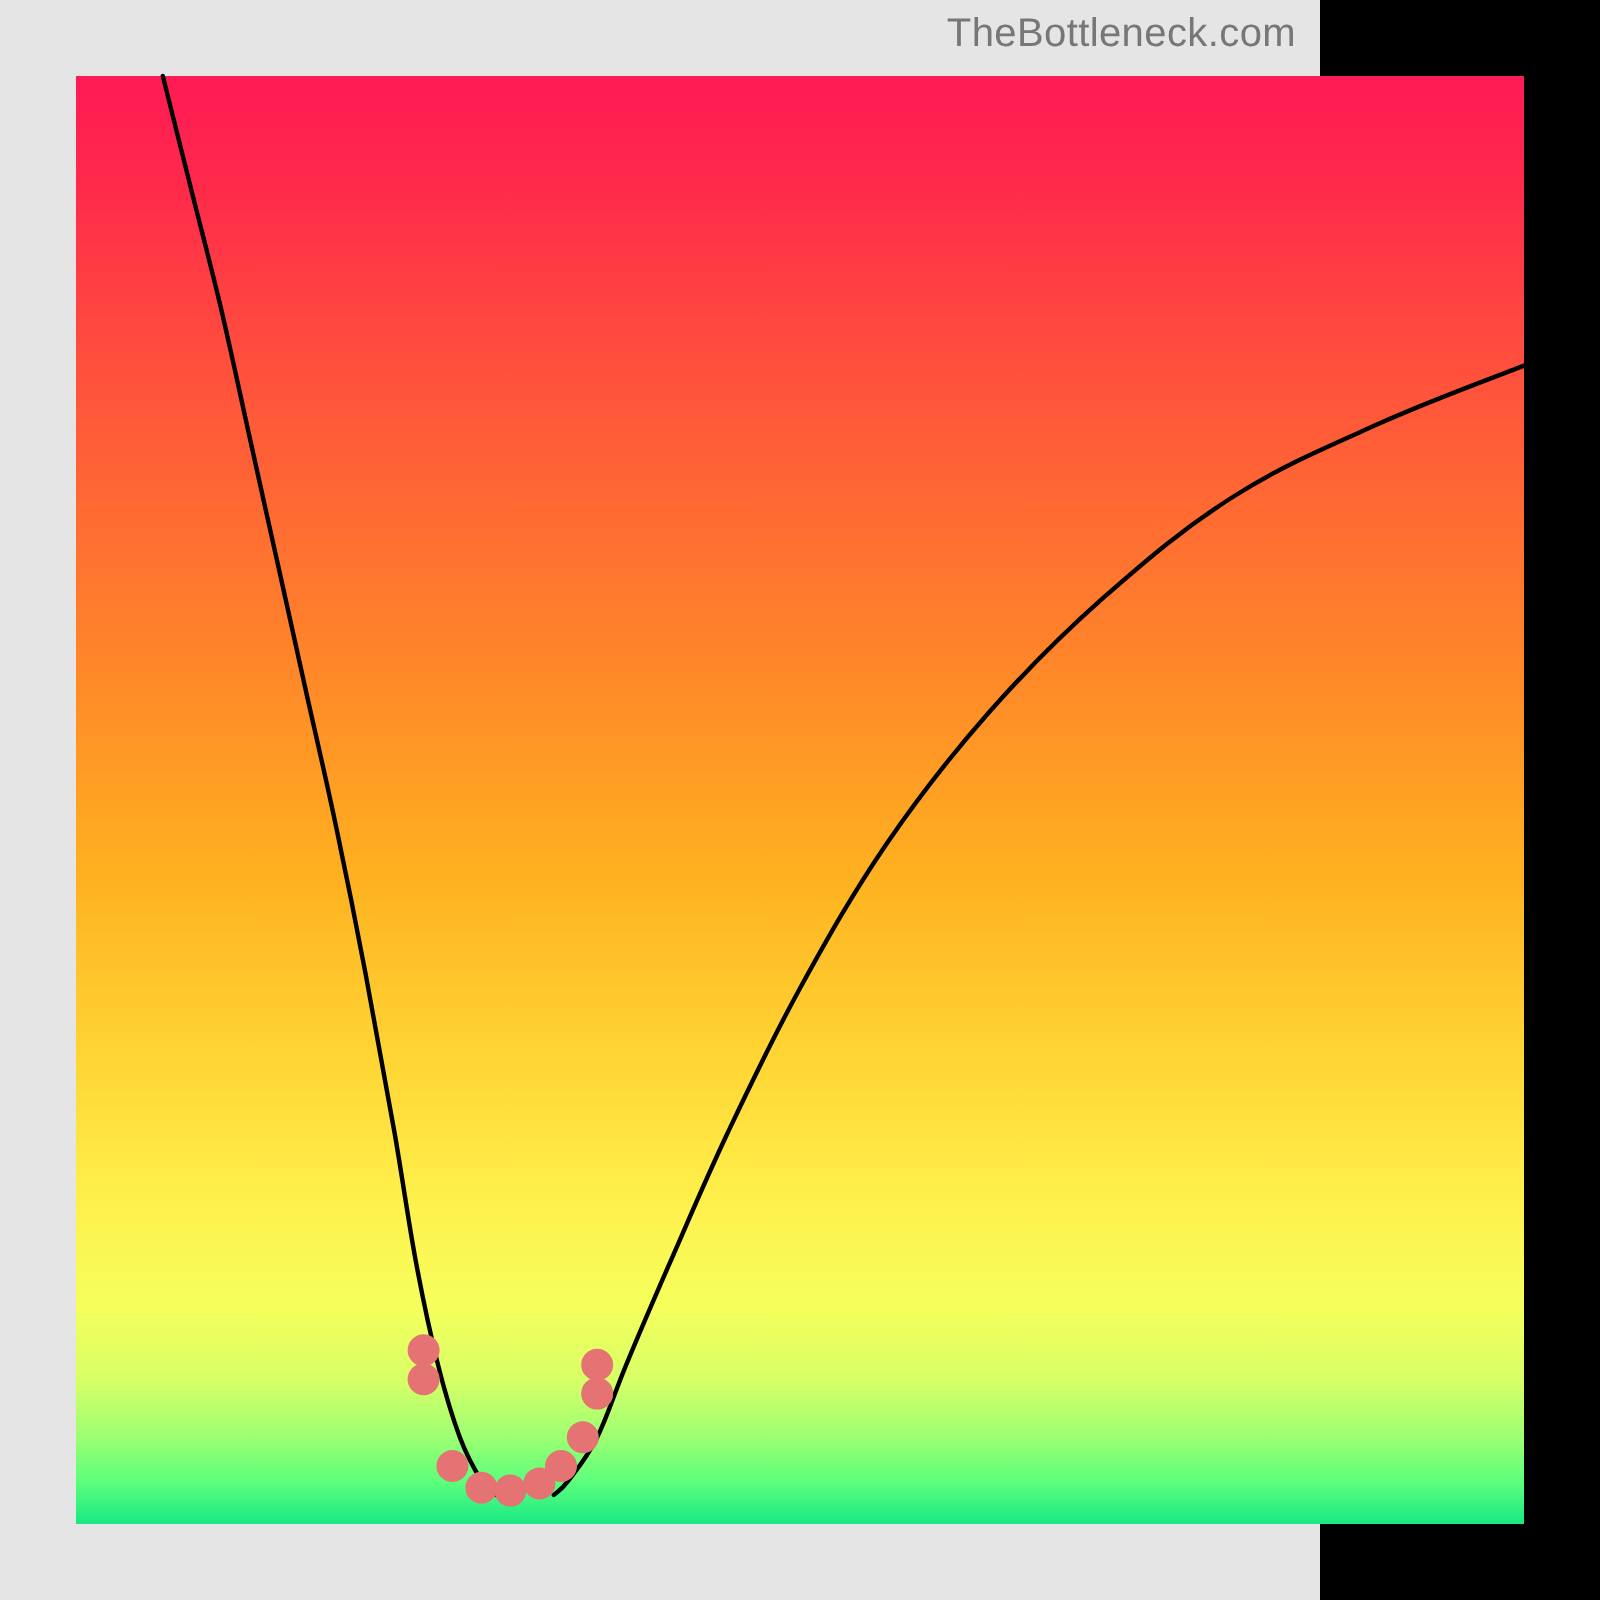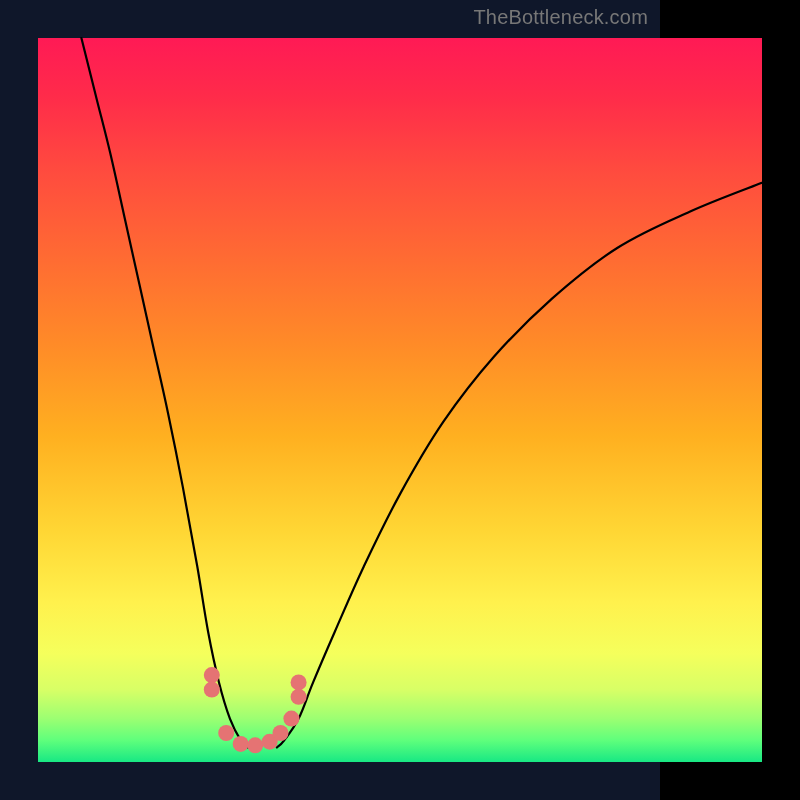--- a/index.html
+++ b/index.html
@@ -17,7 +17,7 @@
     top: 0;
     width: 660px;
     height: 800px;
-    background: #0f172a;
+    background: #e5e5e5;
     text-align: center;
   }
   .plot-area {

